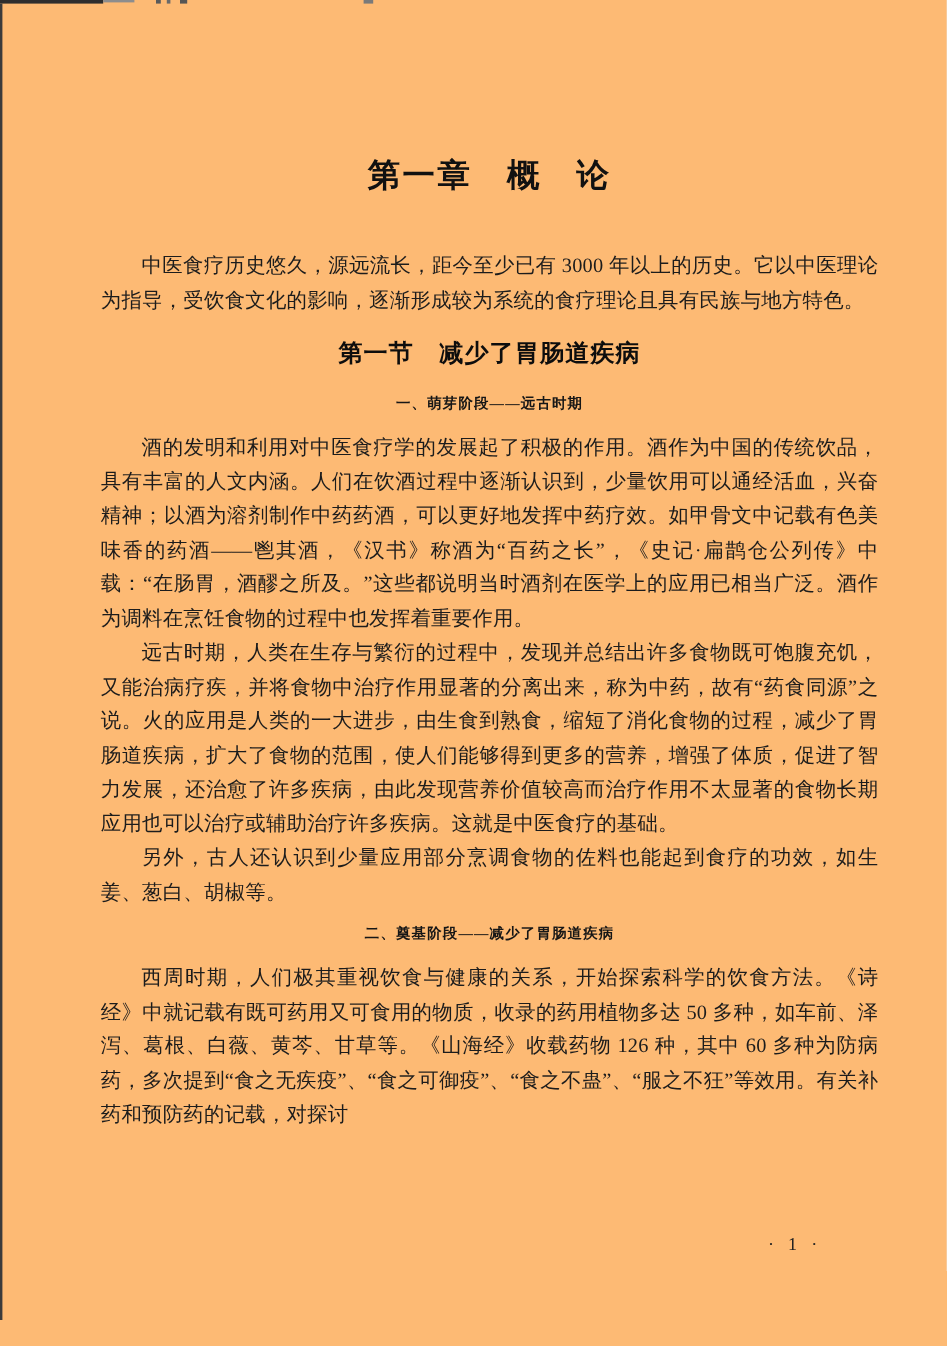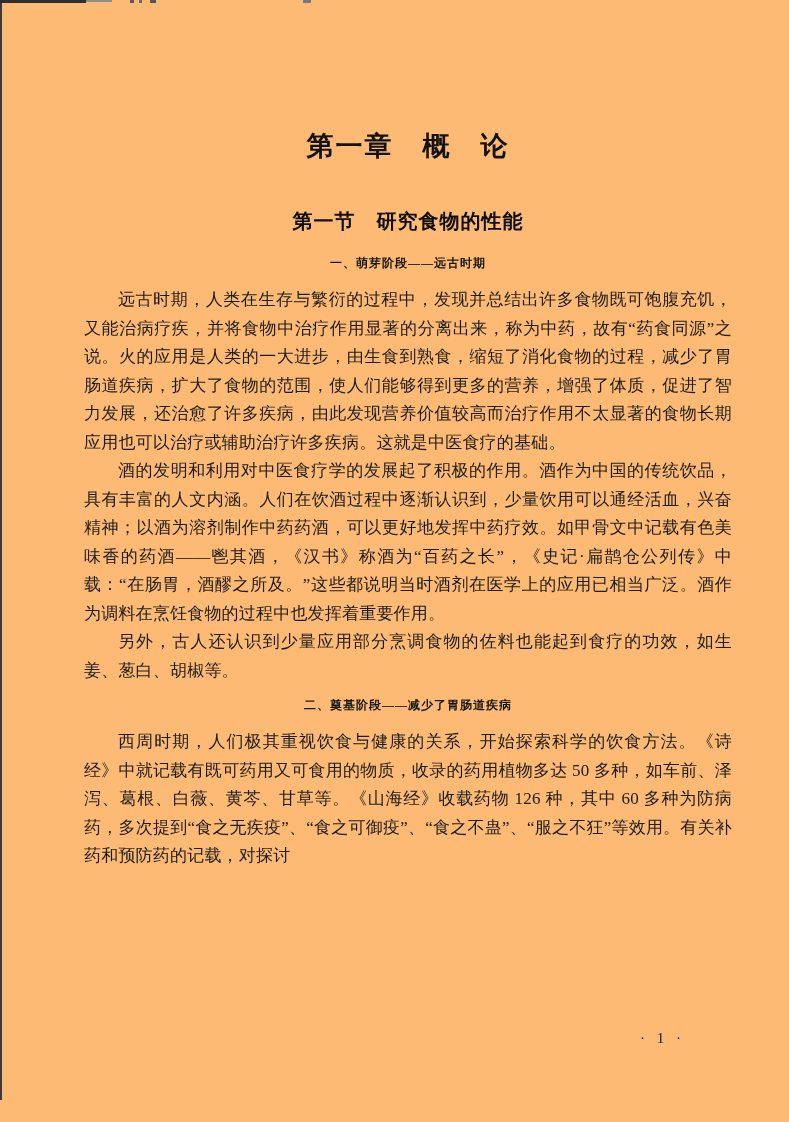--- a/index.html
+++ b/index.html
@@ -97,6 +97,7 @@
 
     <div class="body-block">
 
+      <p class="para">中医食疗历史悠久，源远流长，距今至少已有 3000 年以上的历史。它以中医理论为指导，受饮食文化的影响，逐渐形成较为系统的食疗理论且具有民族与地方特色。</p>
 
       <h2 class="section-title">第一节　研究食物的性能</h2>
 

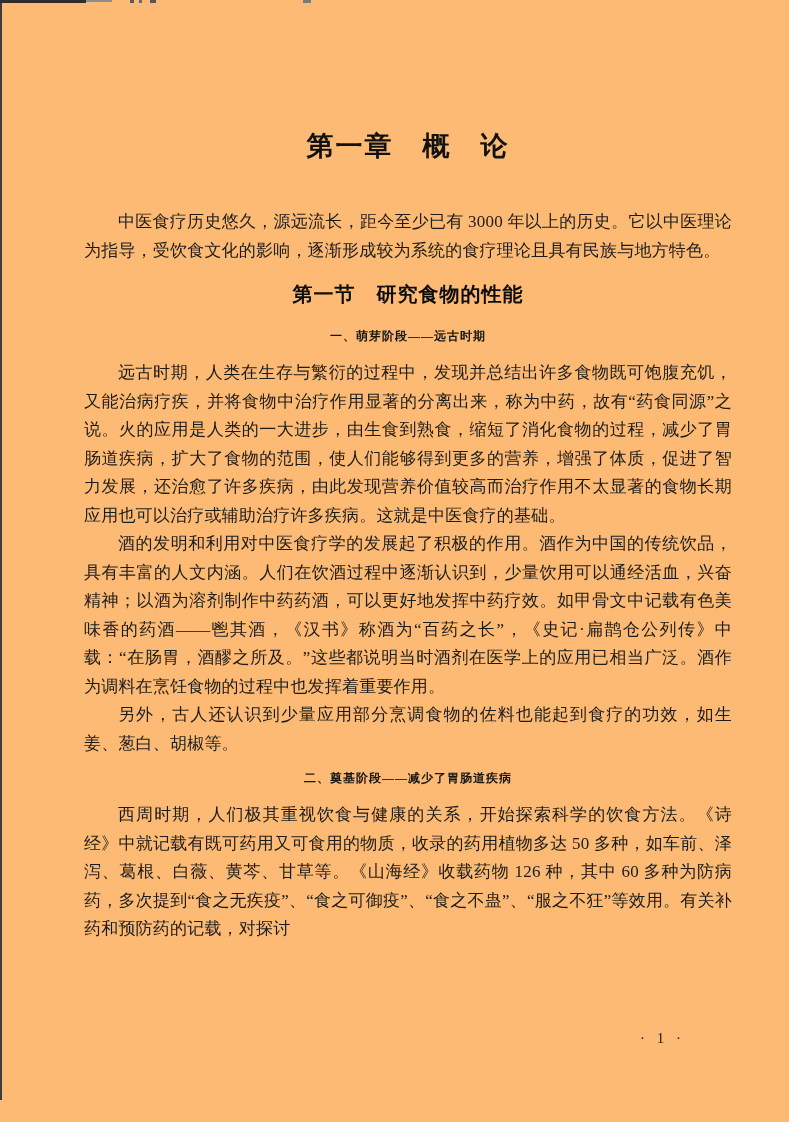--- a/index.html
+++ b/index.html
@@ -99,7 +99,7 @@
 
       <p class="para">中医食疗历史悠久，源远流长，距今至少已有 3000 年以上的历史。它以中医理论为指导，受饮食文化的影响，逐渐形成较为系统的食疗理论且具有民族与地方特色。</p>
 
-      <h2 class="section-title">第一节　研究食物的性能</h2>
+      <h2 class="section-title">第一节　减少了胃肠道疾病</h2>
 
       <h3 class="sub-heading">一、萌芽阶段——远古时期</h3>
 

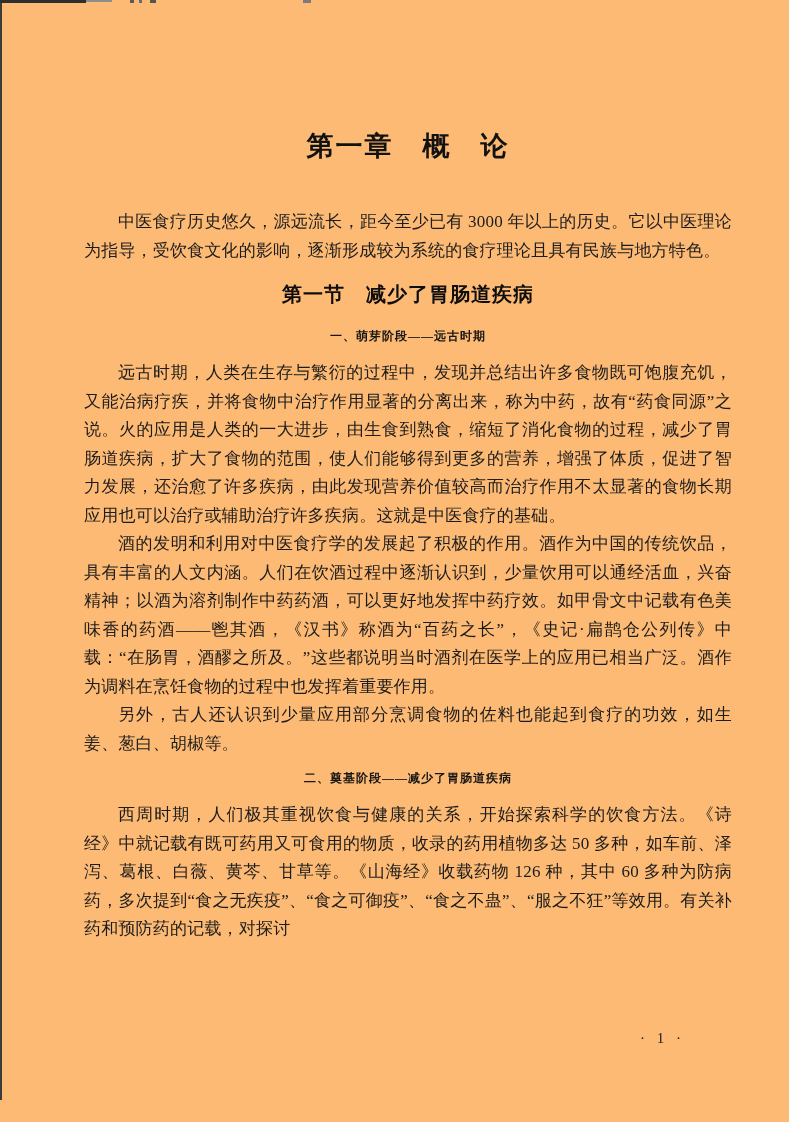--- a/index.html
+++ b/index.html
@@ -103,8 +103,8 @@
 
       <h3 class="sub-heading">一、萌芽阶段——远古时期</h3>
 
+      <p class="para">酒的发明和利用对中医食疗学的发展起了积极的作用。酒作为中国的传统饮品，具有丰富的人文内涵。人们在饮酒过程中逐渐认识到，少量饮用可以通经活血，兴奋精神；以酒为溶剂制作中药药酒，可以更好地发挥中药疗效。如甲骨文中记载有色美味香的药酒——鬯其酒，《汉书》称酒为“百药之长”，《史记·扁鹊仓公列传》中载：“在肠胃，酒醪之所及。”这些都说明当时酒剂在医学上的应用已相当广泛。酒作为调料在烹饪食物的过程中也发挥着重要作用。</p>
       <p class="para">远古时期，人类在生存与繁衍的过程中，发现并总结出许多食物既可饱腹充饥，又能治病疗疾，并将食物中治疗作用显著的分离出来，称为中药，故有“药食同源”之说。火的应用是人类的一大进步，由生食到熟食，缩短了消化食物的过程，减少了胃肠道疾病，扩大了食物的范围，使人们能够得到更多的营养，增强了体质，促进了智力发展，还治愈了许多疾病，由此发现营养价值较高而治疗作用不太显著的食物长期应用也可以治疗或辅助治疗许多疾病。这就是中医食疗的基础。</p>
-      <p class="para">酒的发明和利用对中医食疗学的发展起了积极的作用。酒作为中国的传统饮品，具有丰富的人文内涵。人们在饮酒过程中逐渐认识到，少量饮用可以通经活血，兴奋精神；以酒为溶剂制作中药药酒，可以更好地发挥中药疗效。如甲骨文中记载有色美味香的药酒——鬯其酒，《汉书》称酒为“百药之长”，《史记·扁鹊仓公列传》中载：“在肠胃，酒醪之所及。”这些都说明当时酒剂在医学上的应用已相当广泛。酒作为调料在烹饪食物的过程中也发挥着重要作用。</p>
       <p class="para">另外，古人还认识到少量应用部分烹调食物的佐料也能起到食疗的功效，如生姜、葱白、胡椒等。</p>
 
       <h3 class="sub-heading">二、奠基阶段——减少了胃肠道疾病</h3>

